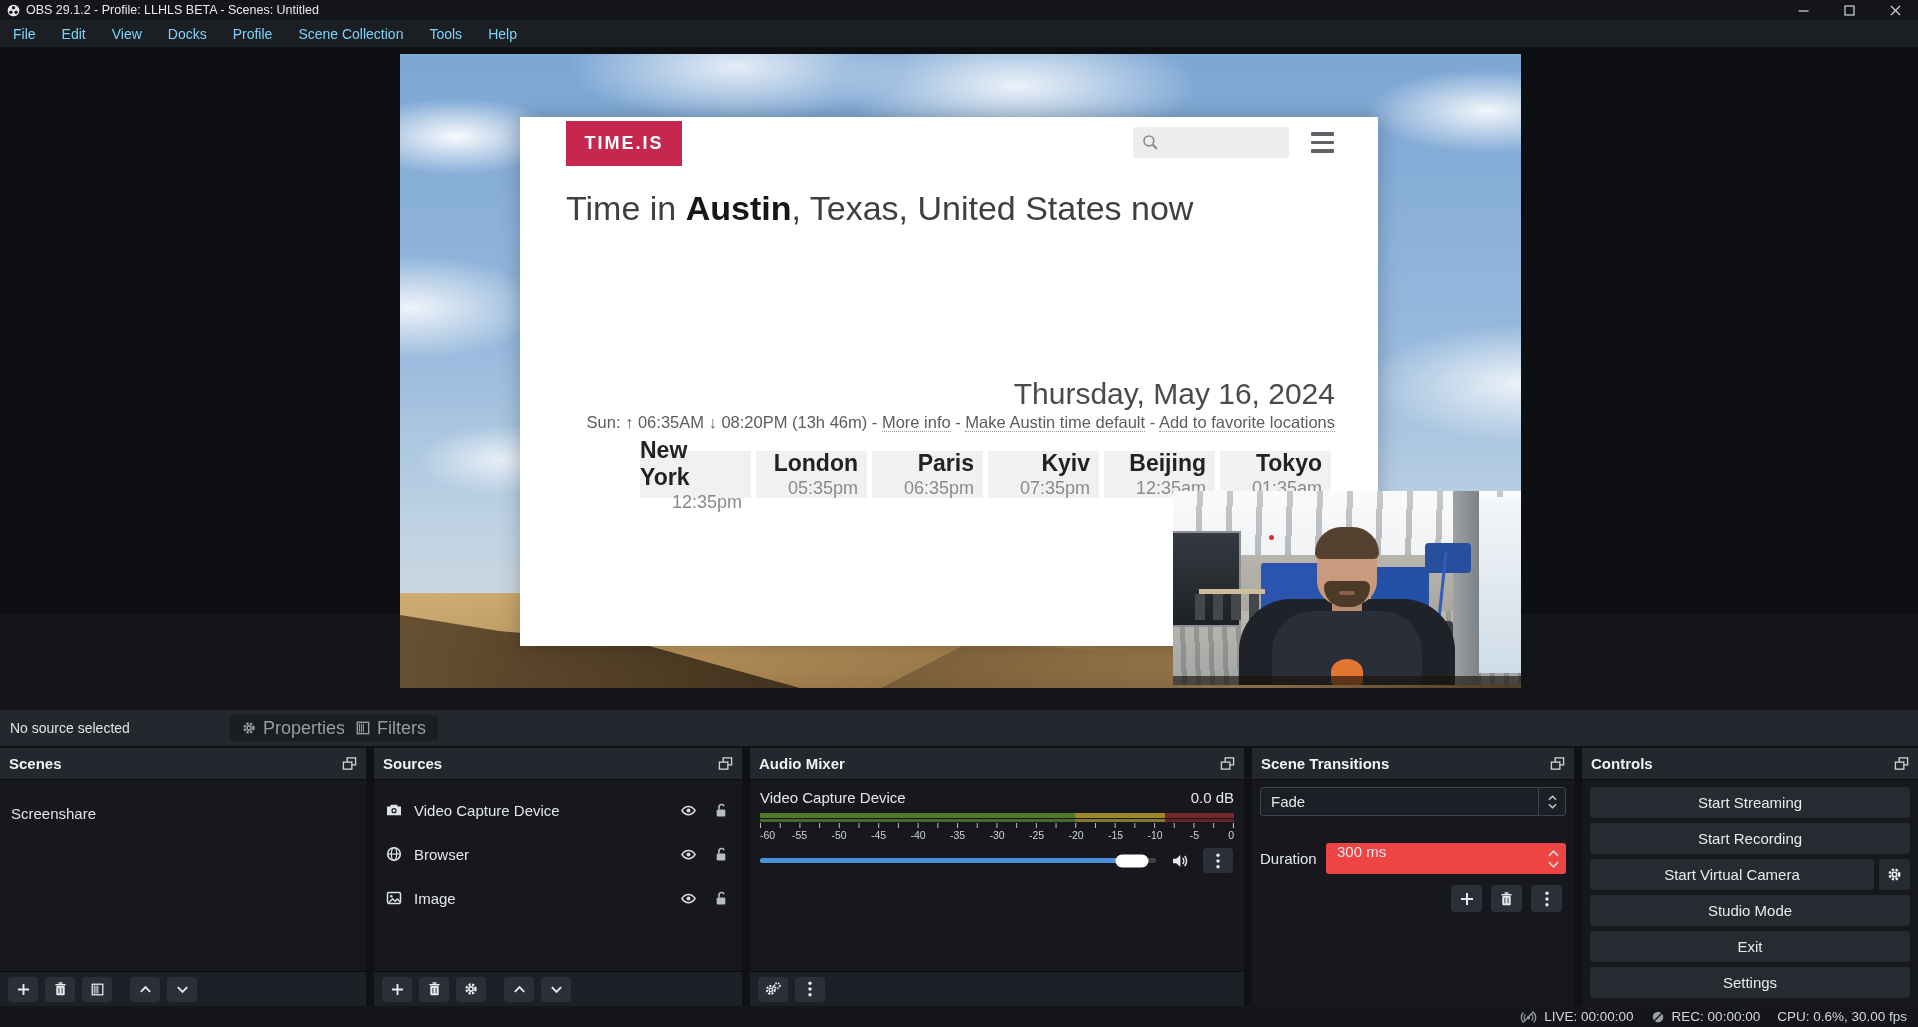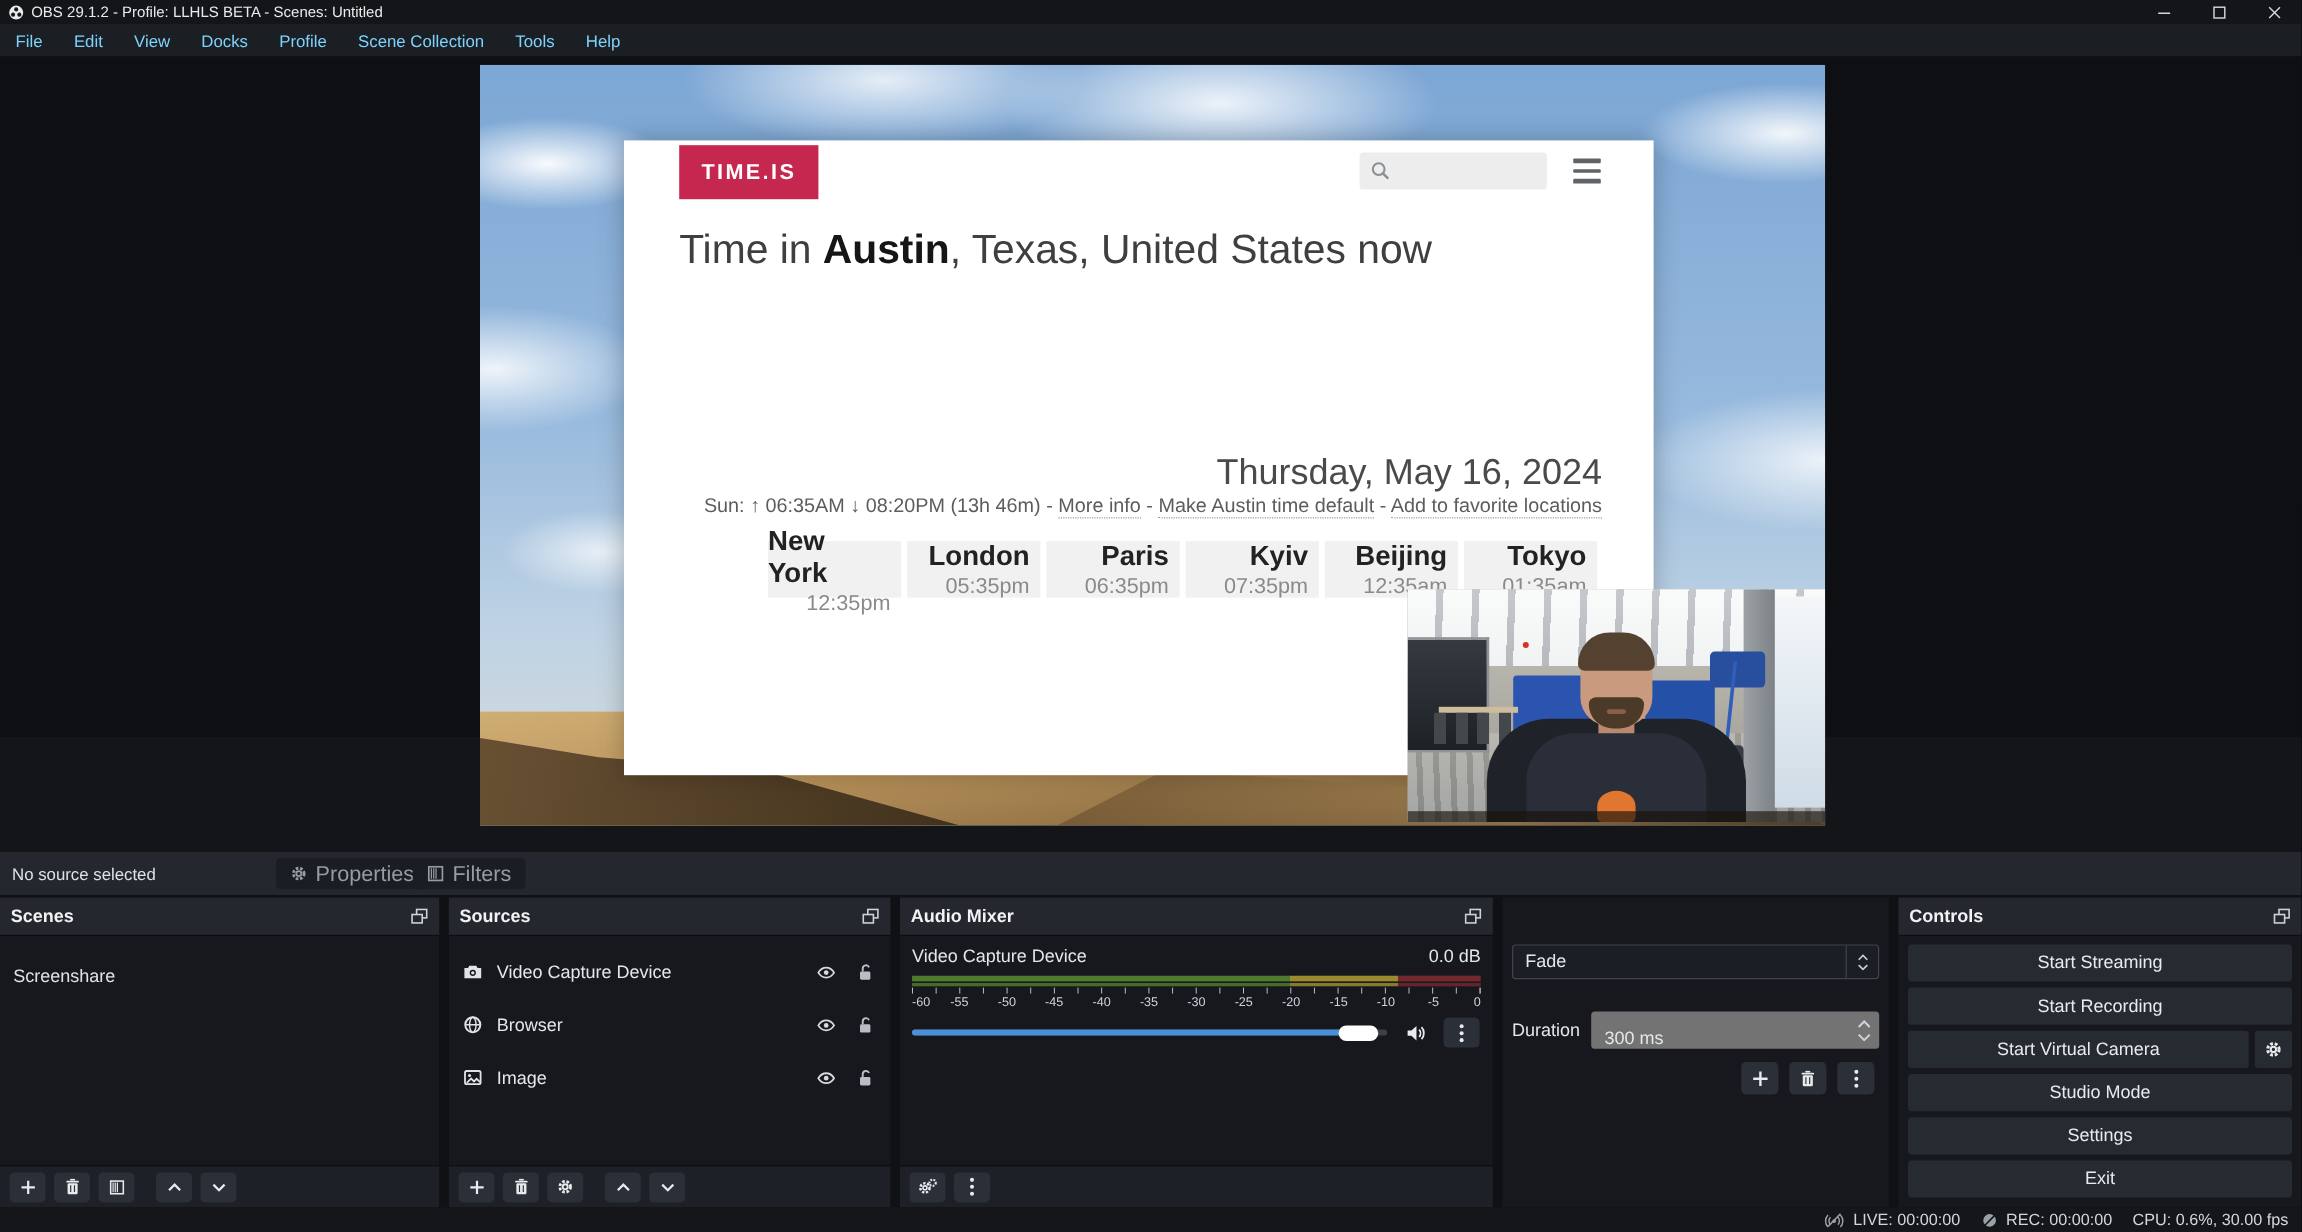--- a/index.html
+++ b/index.html
@@ -561,6 +561,15 @@
     </div>
 
     <div class="panel" id="panel-transitions">
+      <div class="panel-header">
+        <span>Scene Transitions</span>
+        <span class="popout">
+            <svg width="15" height="15" viewBox="0 0 16 16">
+              <rect x="5.5" y="2" width="9" height="7.5" fill="none" stroke="currentColor" stroke-width="1.4"></rect>
+              <rect x="1.5" y="6.5" width="9" height="7.5" fill="#24272d" stroke="currentColor" stroke-width="1.4"></rect>
+            </svg>
+          </span>
+      </div>
       <div class="panel-body nofoot trans-body">
         <div class="combo">
           <span>Fade</span>

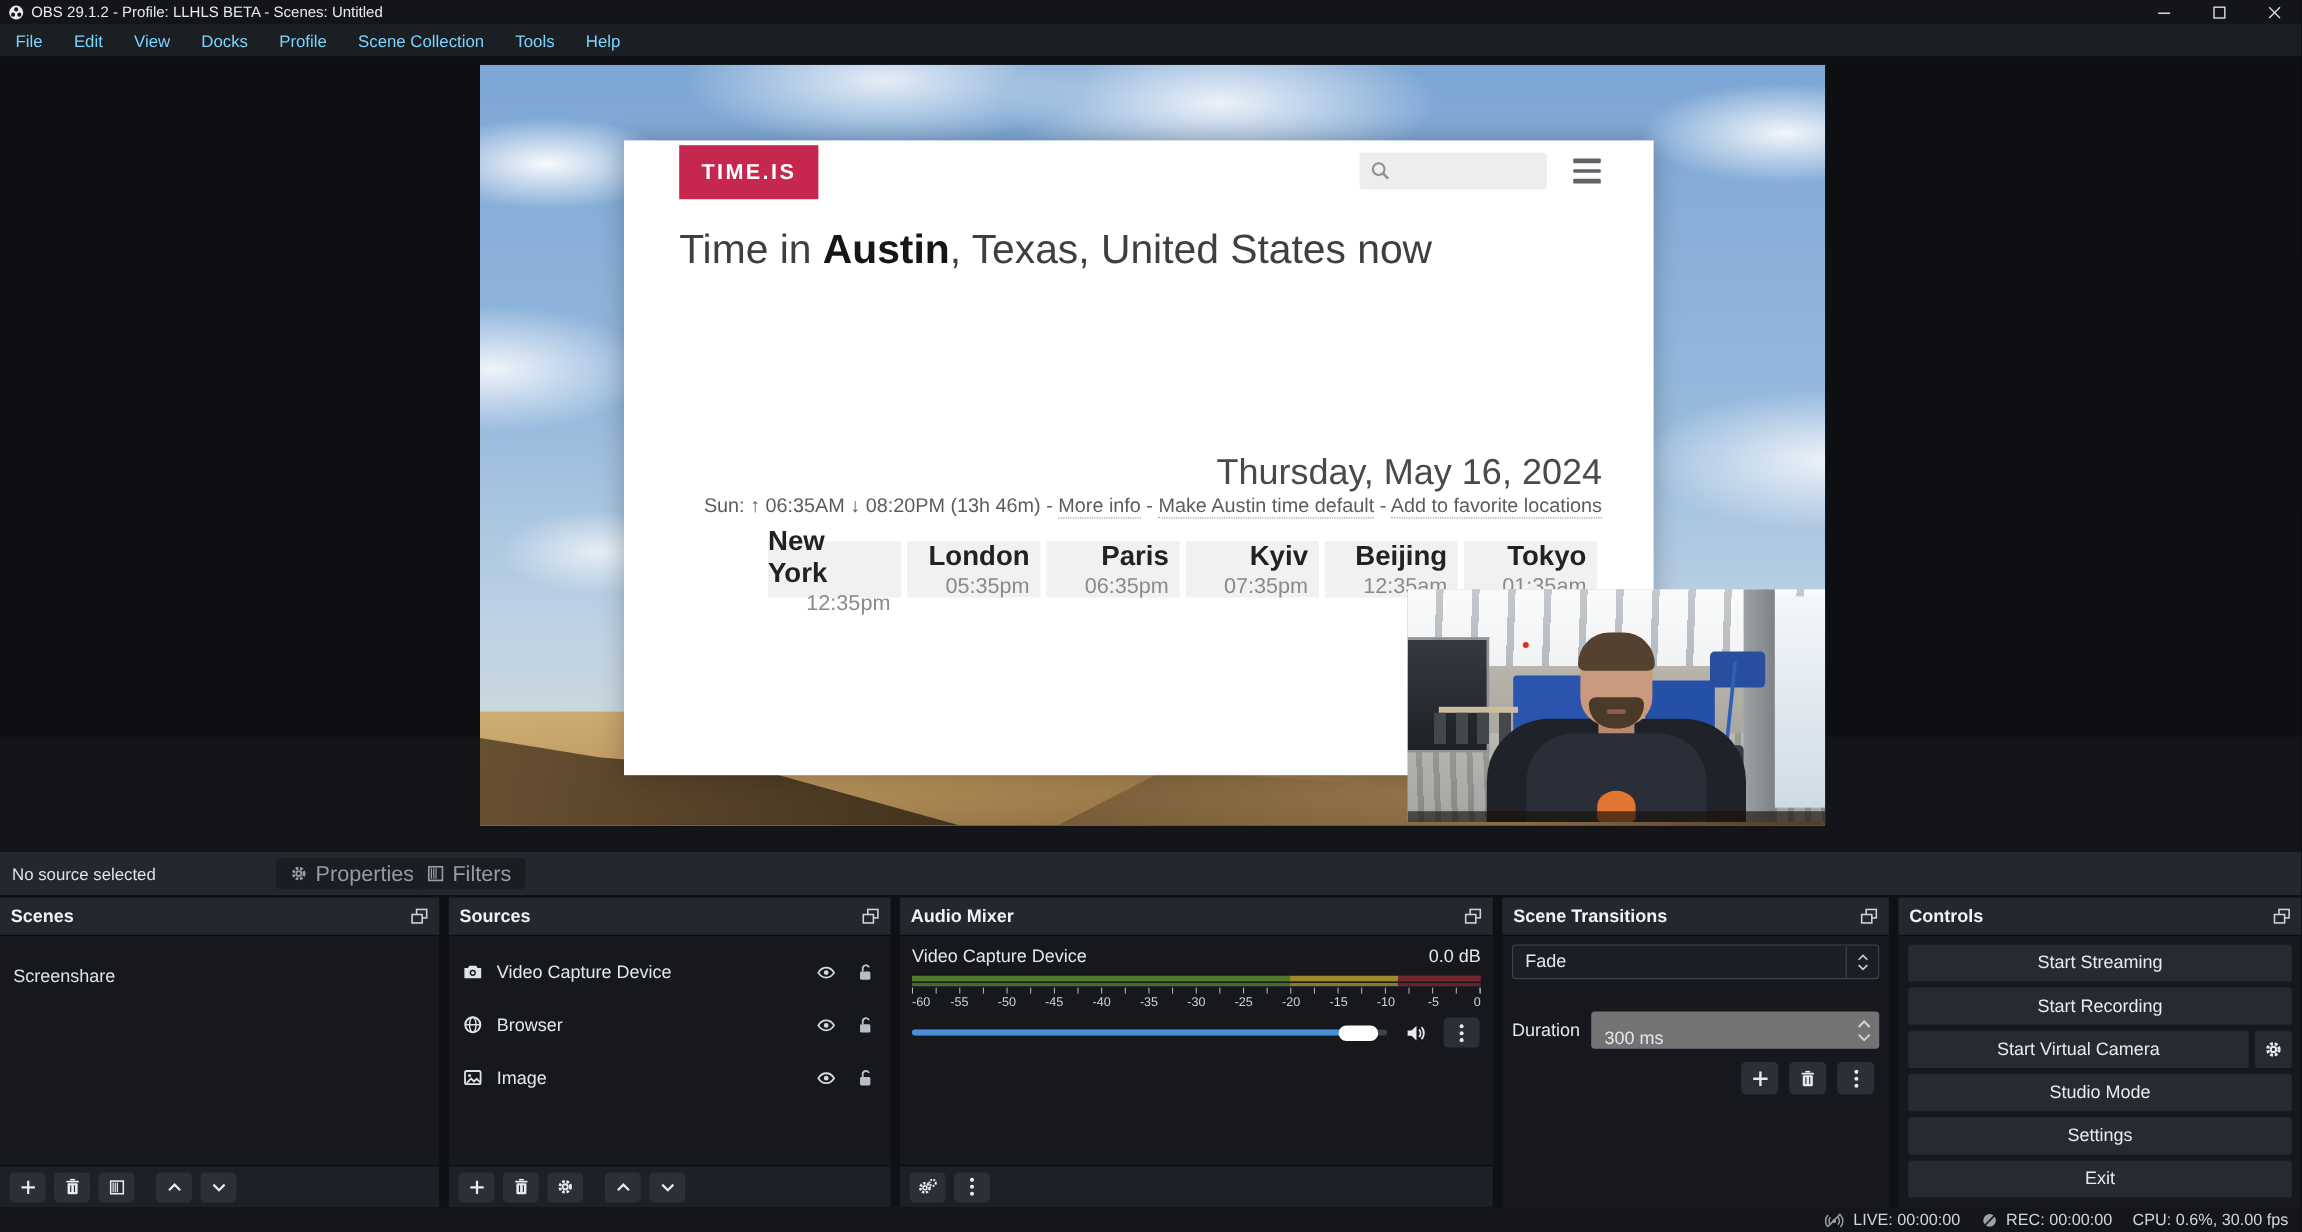--- a/index.html
+++ b/index.html
@@ -148,7 +148,7 @@
   .combo-arrows{position:absolute;right:0;top:0;bottom:0;width:26px;border-left:1px solid #3f444c;display:flex;flex-direction:column;align-items:center;justify-content:center;gap:2px;color:#c8ccd2}
   .dur-row{margin-top:27px;display:flex;align-items:center}
   .dur-label{width:66px}
-  .spin{position:relative;flex:1;height:31px;background:#737373;border-radius:3px;display:flex;align-items:flex-end;padding-left:11px;box-sizing:border-box}
+  .spin{position:relative;flex:1;height:31px;background:#ef4444;border-radius:3px;display:flex;align-items:flex-start;padding-left:11px;box-sizing:border-box}
   .spin-arrows{position:absolute;right:7px;top:0;bottom:0;display:flex;flex-direction:column;justify-content:center;gap:4px;color:#d0d4d9}
   .trans-btns{margin-top:11px;display:flex;justify-content:flex-end;gap:9px;padding-right:4px}
   .trans-btns .tbtn{width:31px;height:27px}

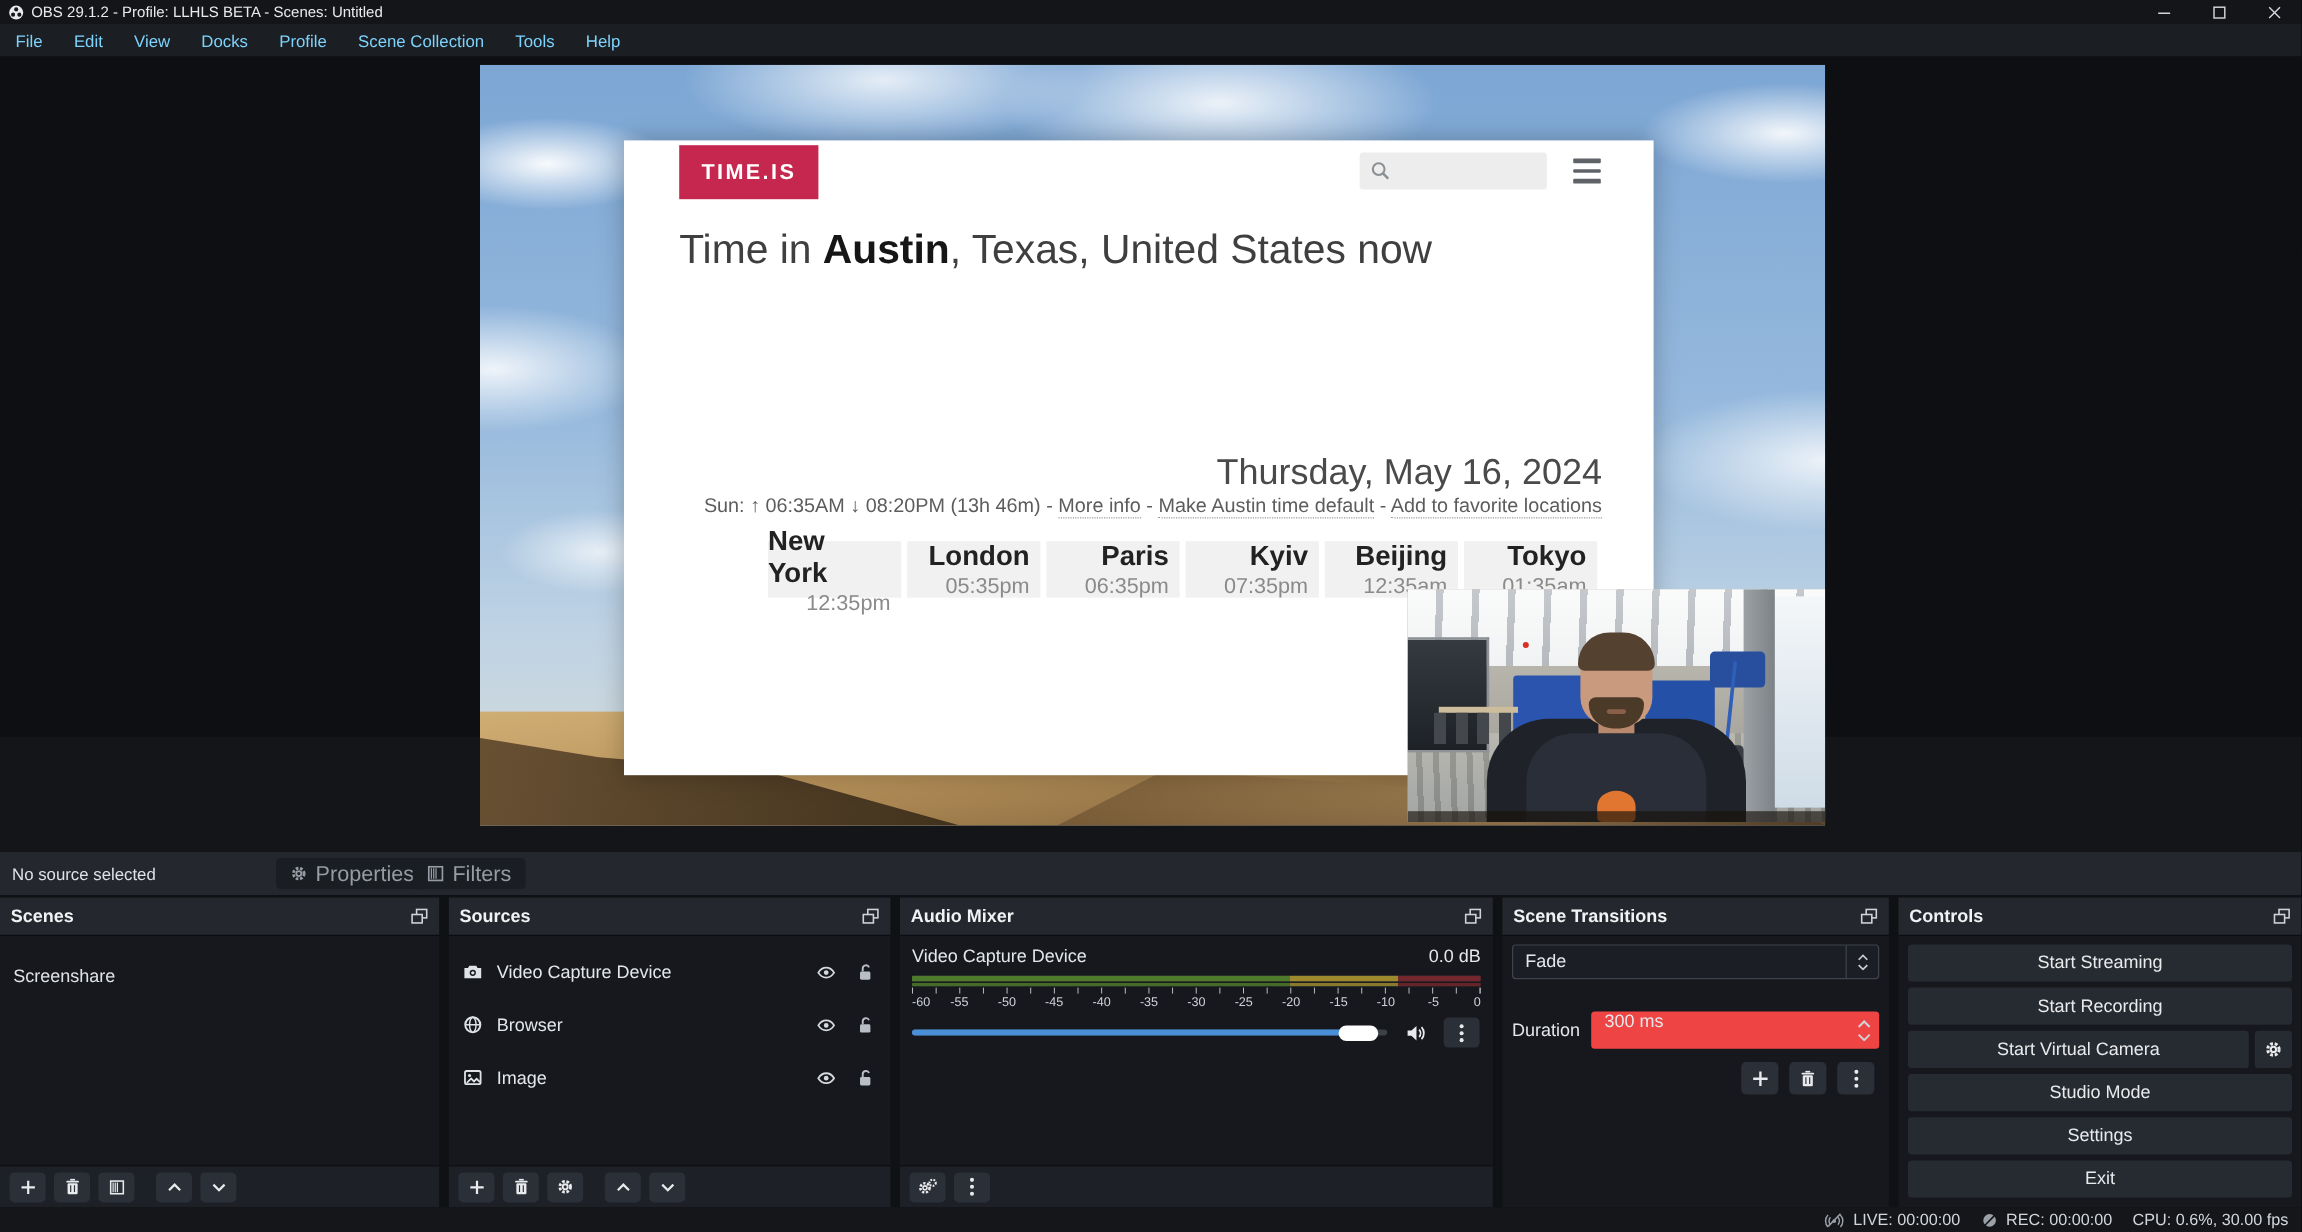--- a/index.html
+++ b/index.html
@@ -644,8 +644,8 @@
             </div>
         </div>
         <div class="ctl-btn">Studio Mode</div>
+        <div class="ctl-btn">Exit</div>
         <div class="ctl-btn">Settings</div>
-        <div class="ctl-btn">Exit</div>
       </div>
     </div>
   </div>

